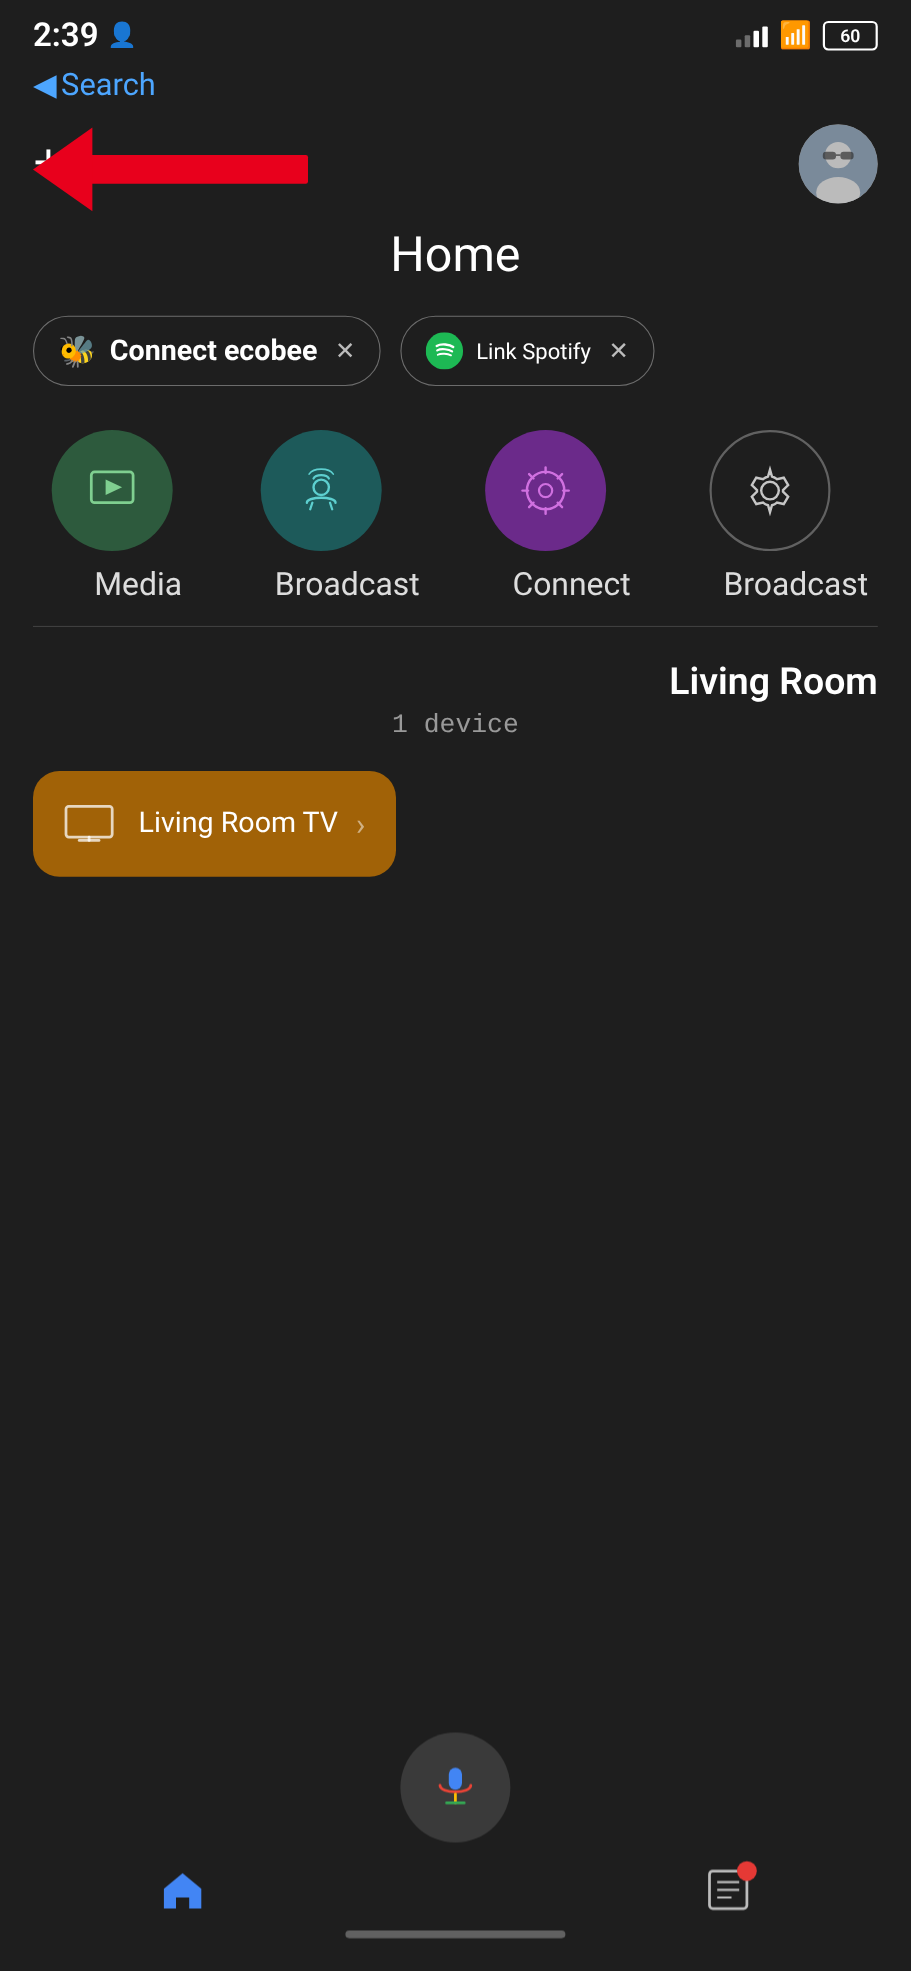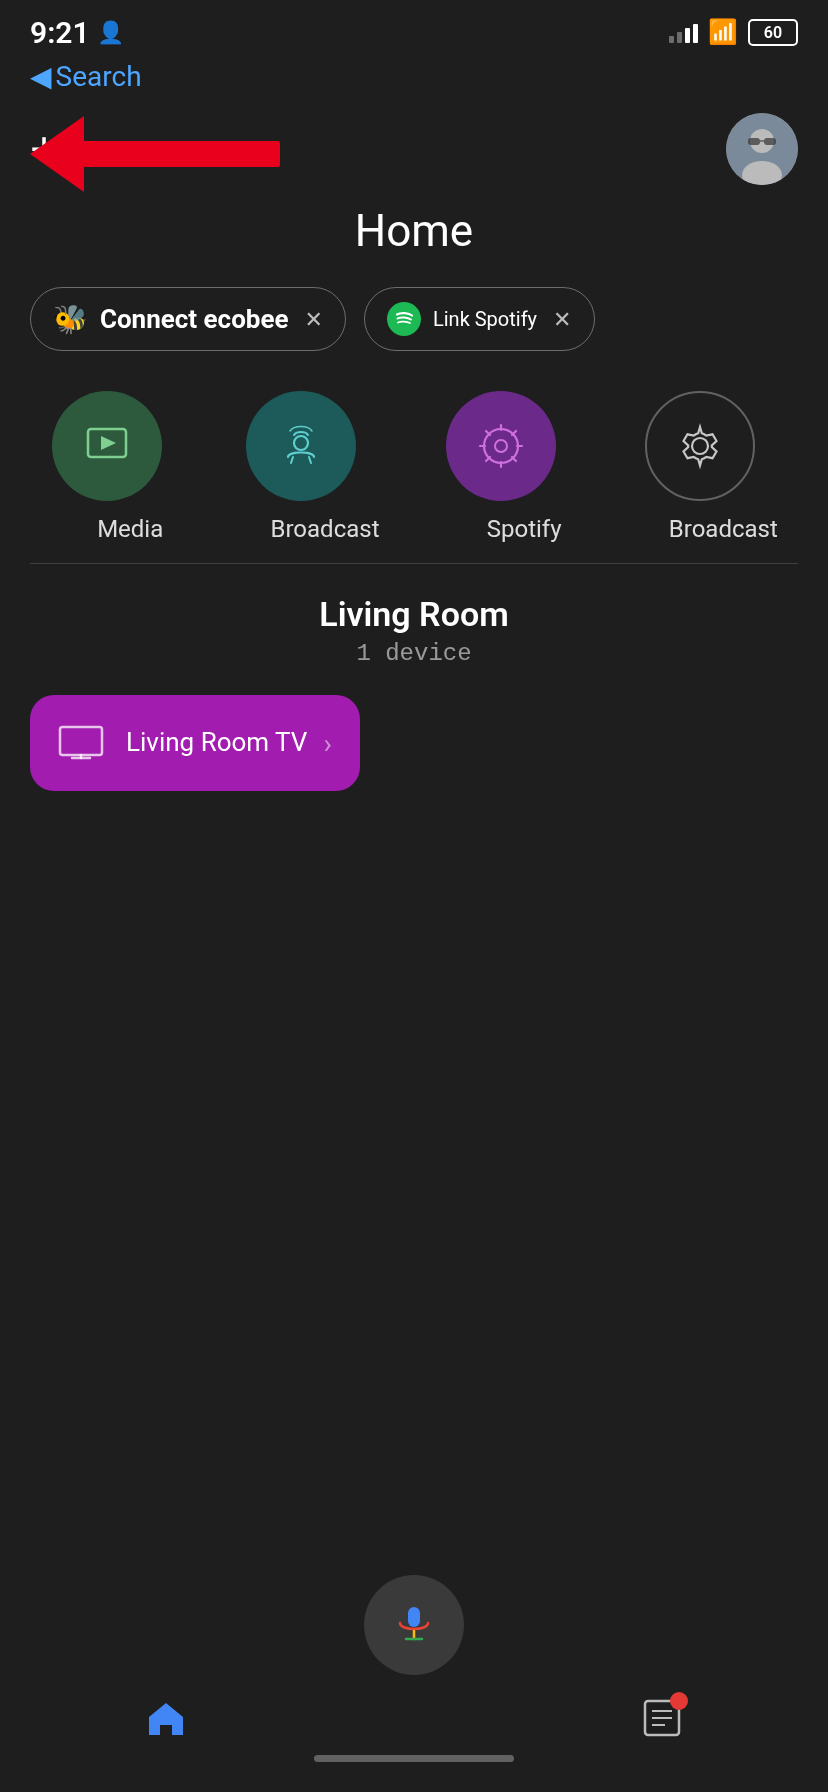--- a/index.html
+++ b/index.html
@@ -335,7 +335,7 @@
 
 <div class="status-bar">
   <div class="status-time">
-    <span>9:21</span>
+    <span>2:39</span>
     <span style="font-size:22px;">👤</span>
   </div>
   <div class="status-icons">

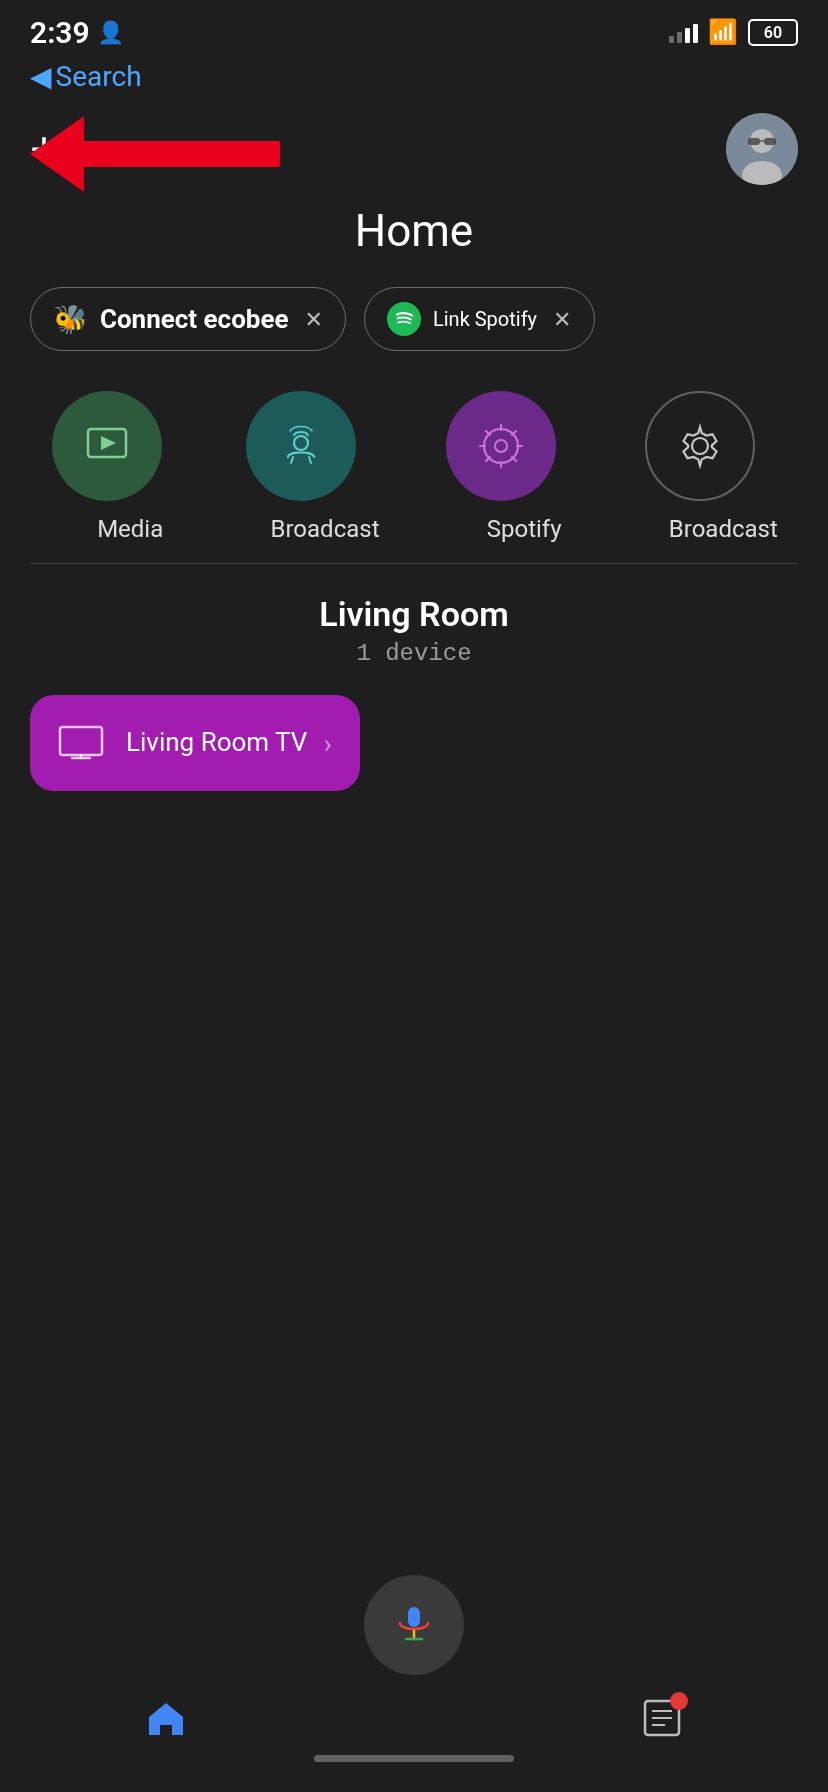--- a/index.html
+++ b/index.html
@@ -206,7 +206,7 @@
       height: 54px;
     }
     .action-label {
-      font-size: 24px;
+      font-size: 29px;
       color: rgba(255,255,255,0.85);
       margin-left: 47px;
     }

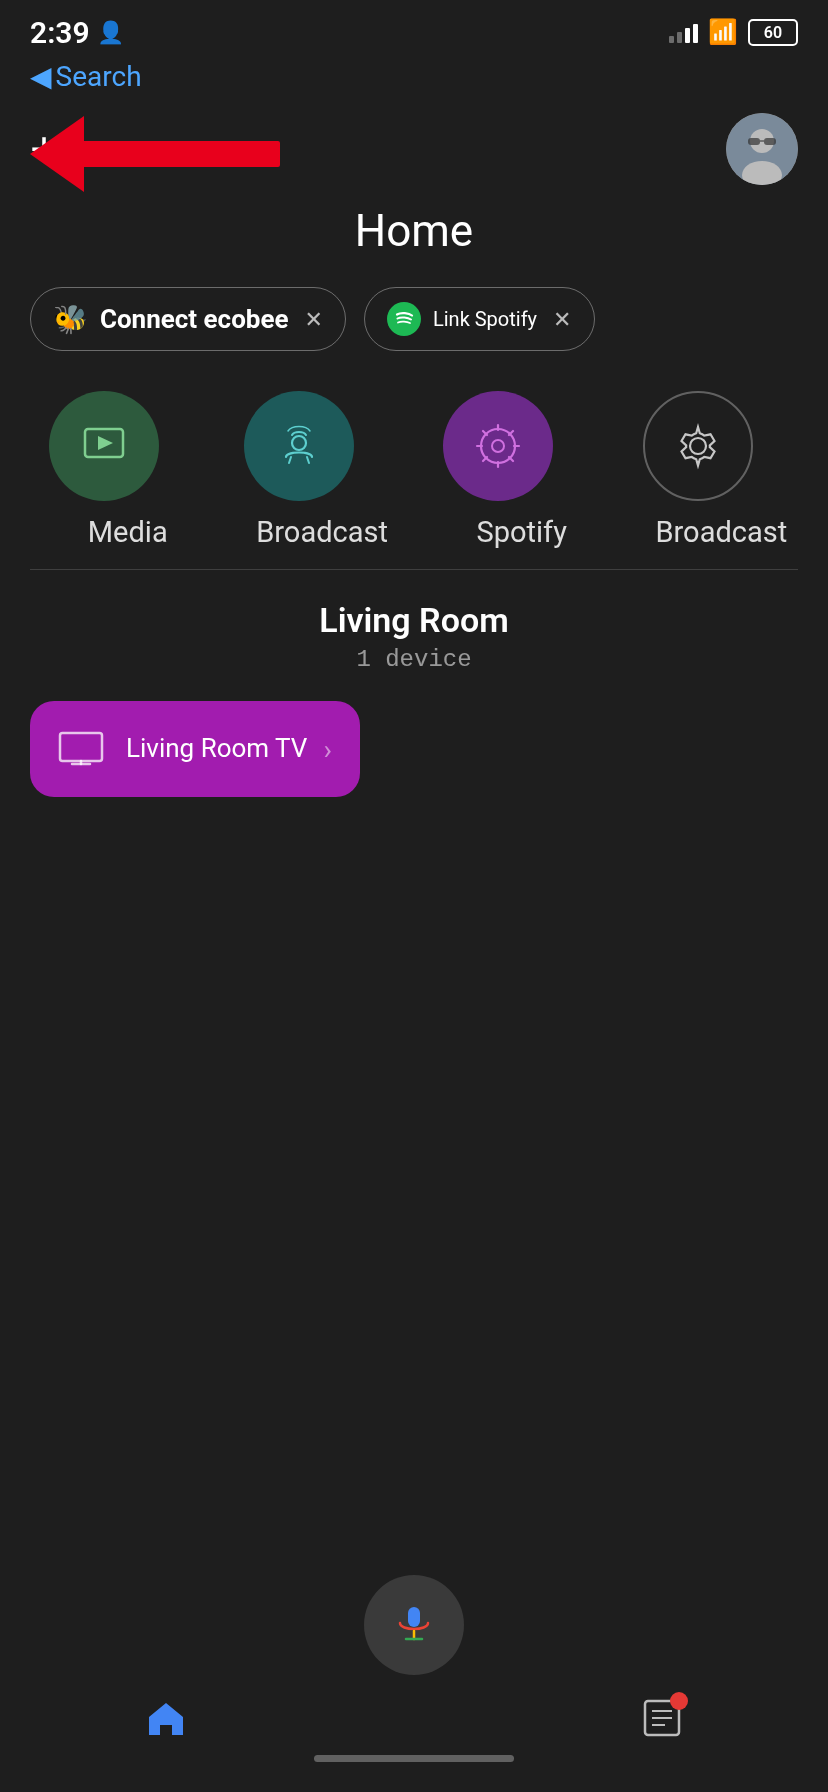--- a/index.html
+++ b/index.html
@@ -444,7 +444,7 @@
         <line x1="12" y1="42" x2="16" y2="38" stroke="#d070e0" stroke-width="2.2" stroke-linecap="round"></line>
       </svg>
     </div>
-    <span class="action-label">Spotify</span>
+    <span class="action-label">Connect</span>
   </div>
 
   <div class="action-item">

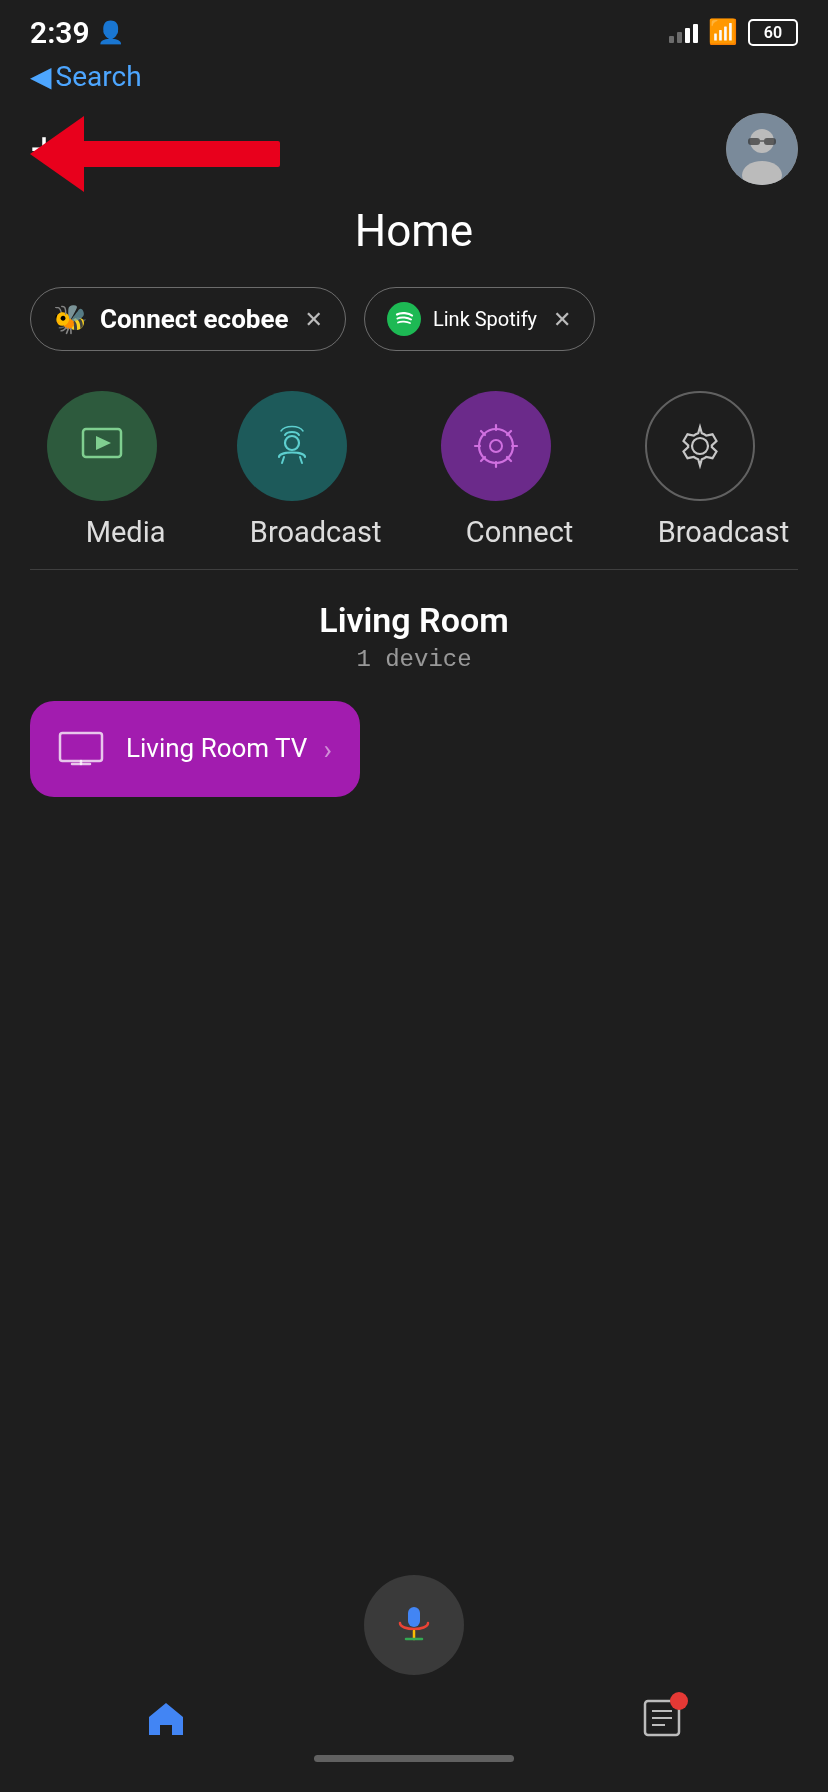--- a/index.html
+++ b/index.html
@@ -223,7 +223,7 @@
       padding: 0 30px;
     }
     .room-title {
-      text-align: center;
+      text-align: right;
       font-size: 34px;
       font-weight: 600;
       color: #fff;

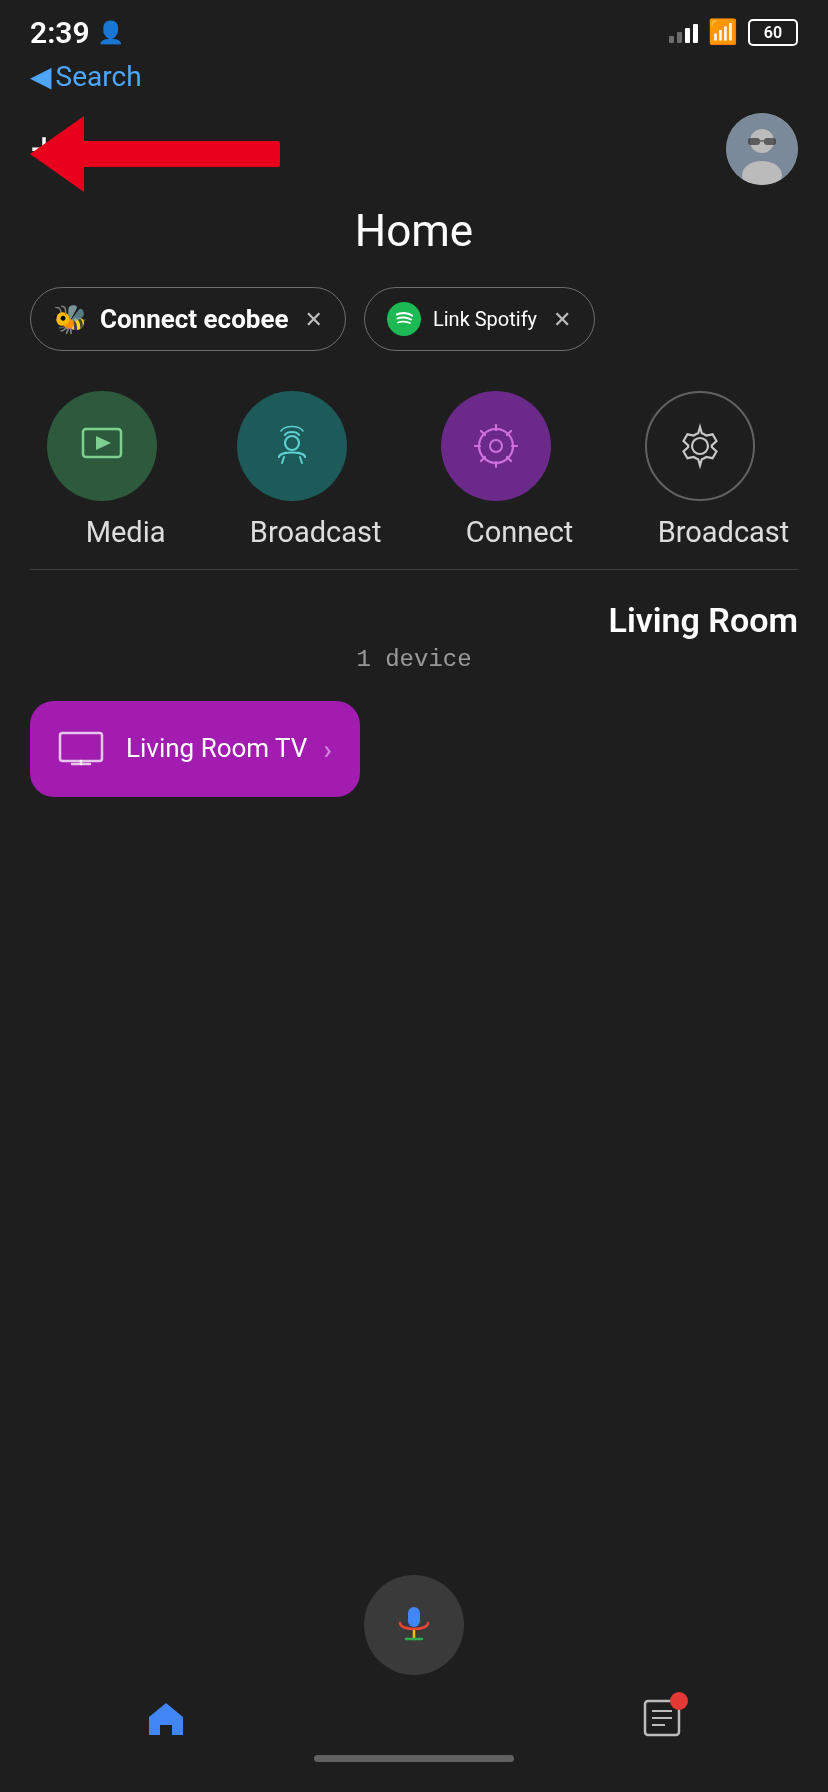--- a/index.html
+++ b/index.html
@@ -239,7 +239,7 @@
 
     
     .device-card {
-      background: #a21caf;
+      background: #a16207;
       border-radius: 24px;
       padding: 30px 28px;
       display: flex;

